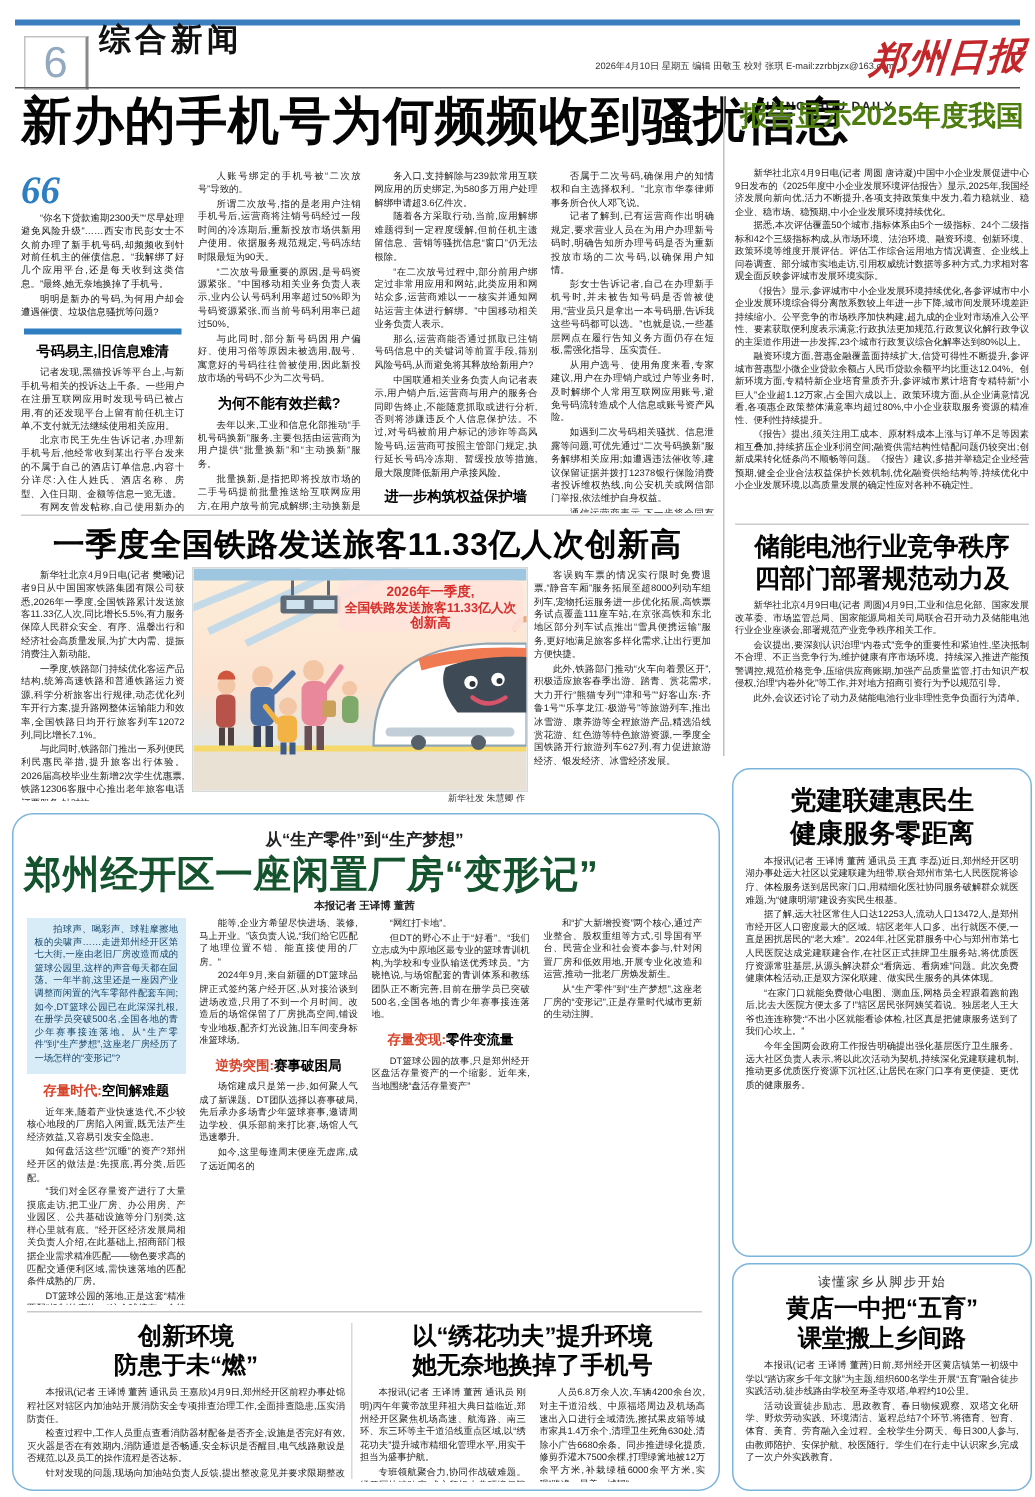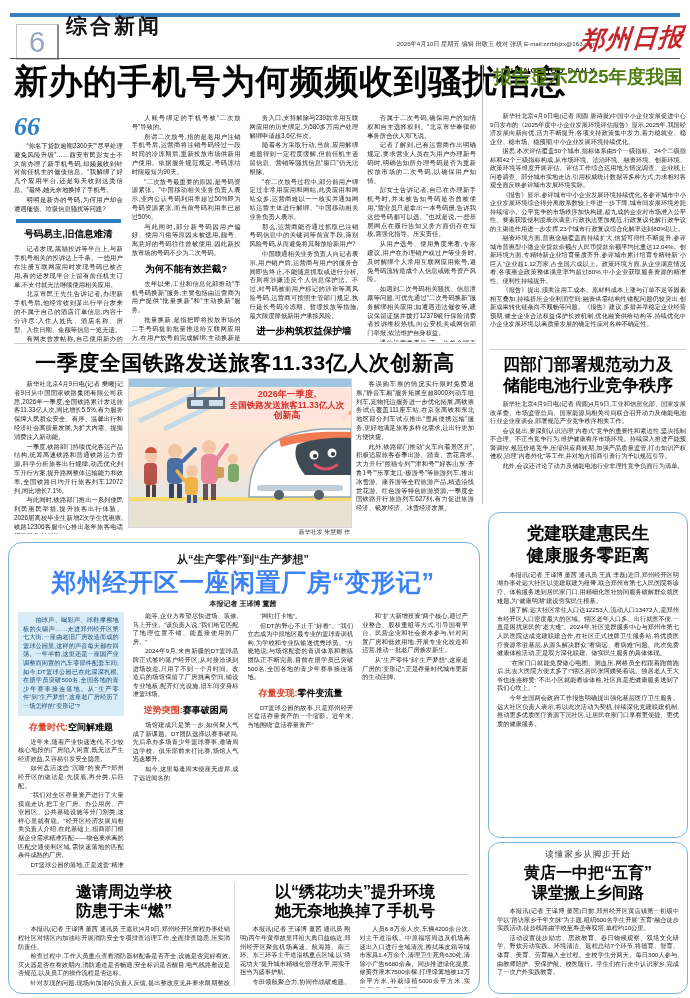--- a/index.html
+++ b/index.html
@@ -241,8 +241,8 @@
 
 <div class="abs rule-right"></div>
 <div class="abs battery-headline">
+  <div>储能电池行业竞争秩序</div>
   <div>四部门部署规范动力及</div>
-  <div>储能电池行业竞争秩序</div>
 </div>
 <div class="abs battery-body">
     <p class="para">新华社北京4月9日电(记者 周圆)4月9日,工业和信息化部、国家发展改革委、市场监管总局、国家能源局相关司局联合召开动力及储能电池行业企业座谈会,部署规范产业竞争秩序相关工作。</p>

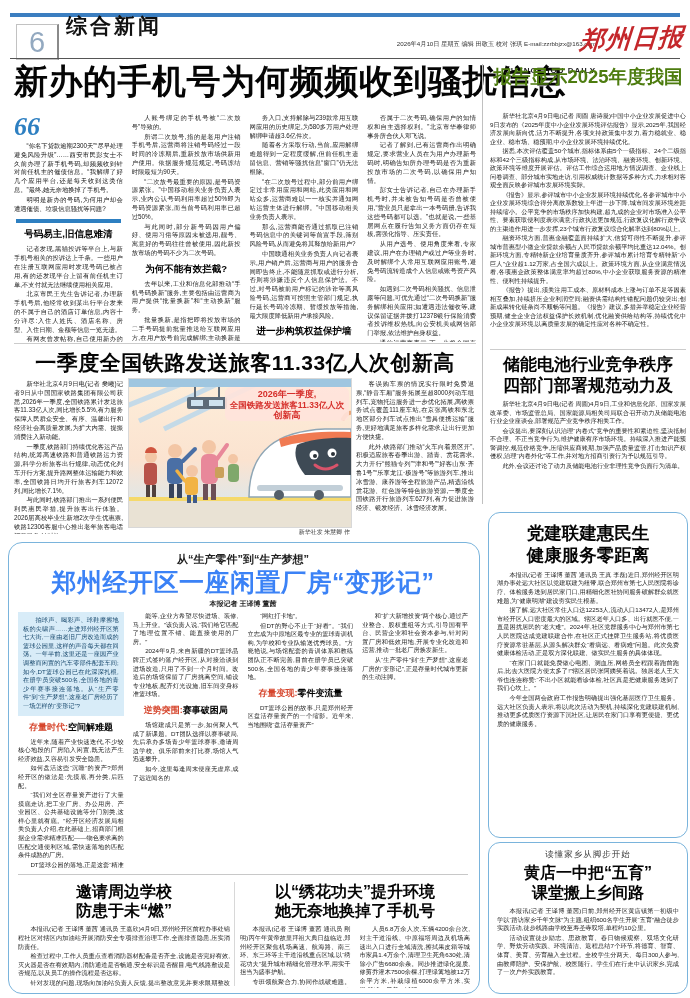--- a/index.html
+++ b/index.html
@@ -45,7 +45,7 @@
   
   .bigbox{left:8px;top:542px;width:470px;height:450px;border:1px solid #7ab4dc;border-radius:14px;}
   .factory-kicker{left:16px;top:552px;width:454px;text-align:center;font-size:11px;font-weight:bold;color:#222;}
-  .factory-headline{left:16px;top:566px;width:454px;text-align:center;font-size:25px;font-weight:bold;letter-spacing:0.5px;color:#3b82f6;}
+  .factory-headline{left:16px;top:566px;width:454px;text-align:left;font-size:25px;font-weight:bold;letter-spacing:0.5px;color:#14532d;}
   .factory-byline{left:16px;top:599px;width:454px;text-align:center;font-size:7px;font-weight:bold;color:#222;}
   .factory-cols{left:18px;top:612px;width:450px;height:258px;}
   .lede-box{background:#d8ecf8;padding:4px 5px;margin-bottom:3px;}

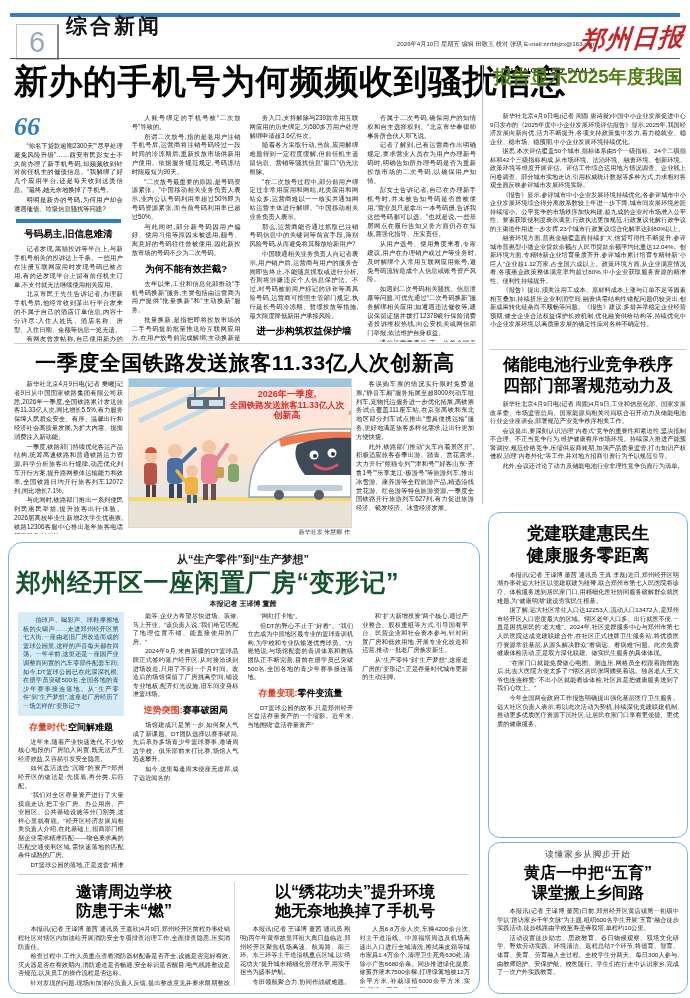--- a/index.html
+++ b/index.html
@@ -299,7 +299,7 @@
 
 <div class="abs fire">
   <div class="fire-headline">
-    <div>邀请周边学校</div>
+    <div>创新环境</div>
     <div>防患于未“燃”</div>
   </div>
   <div>

